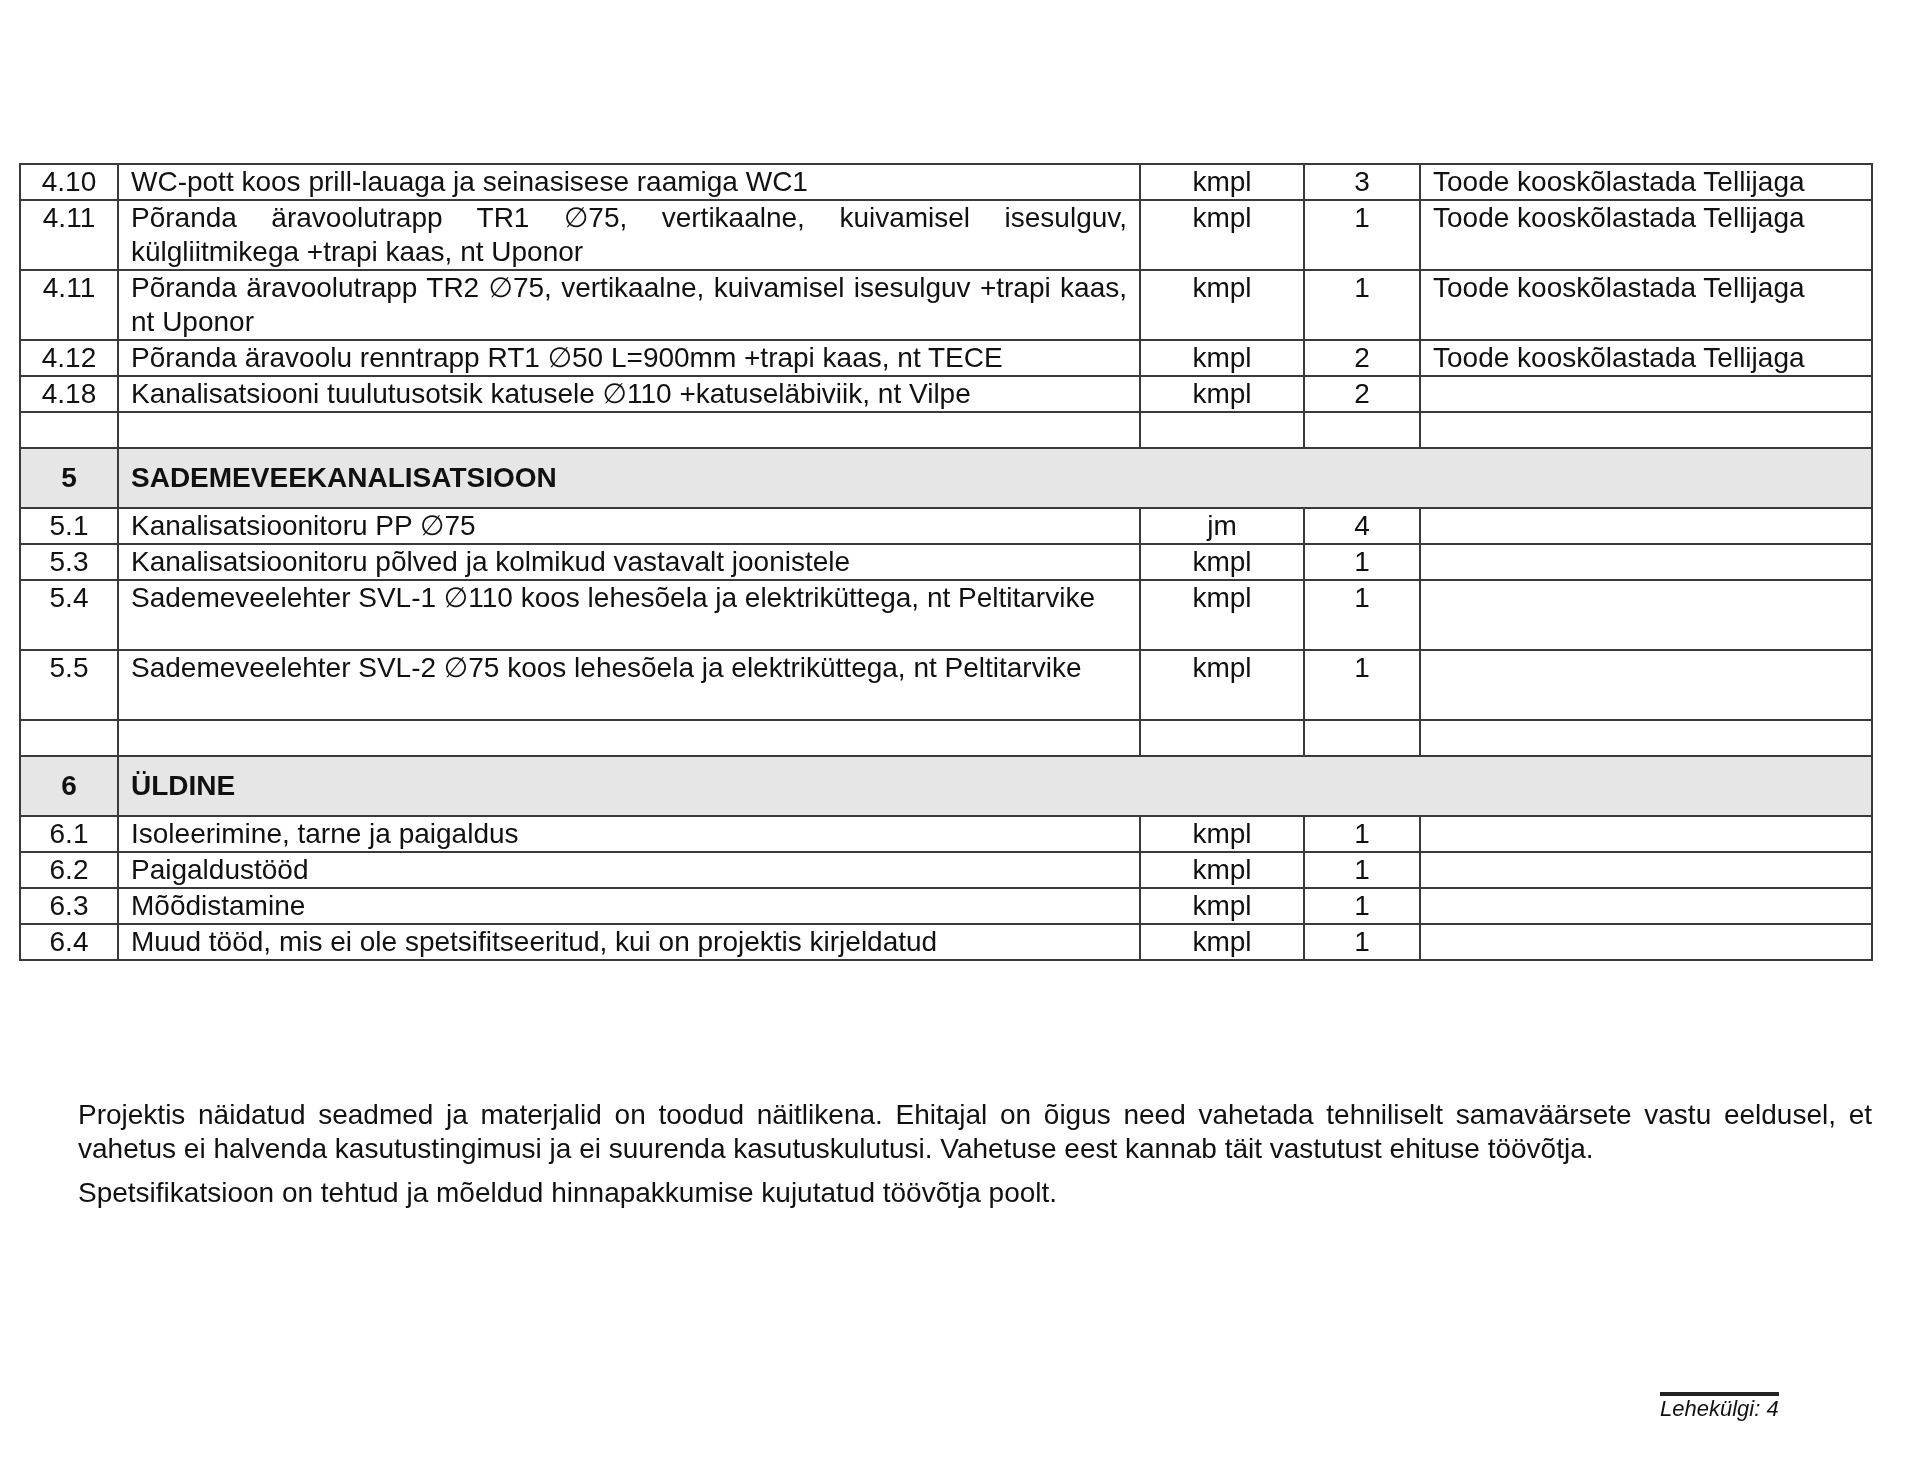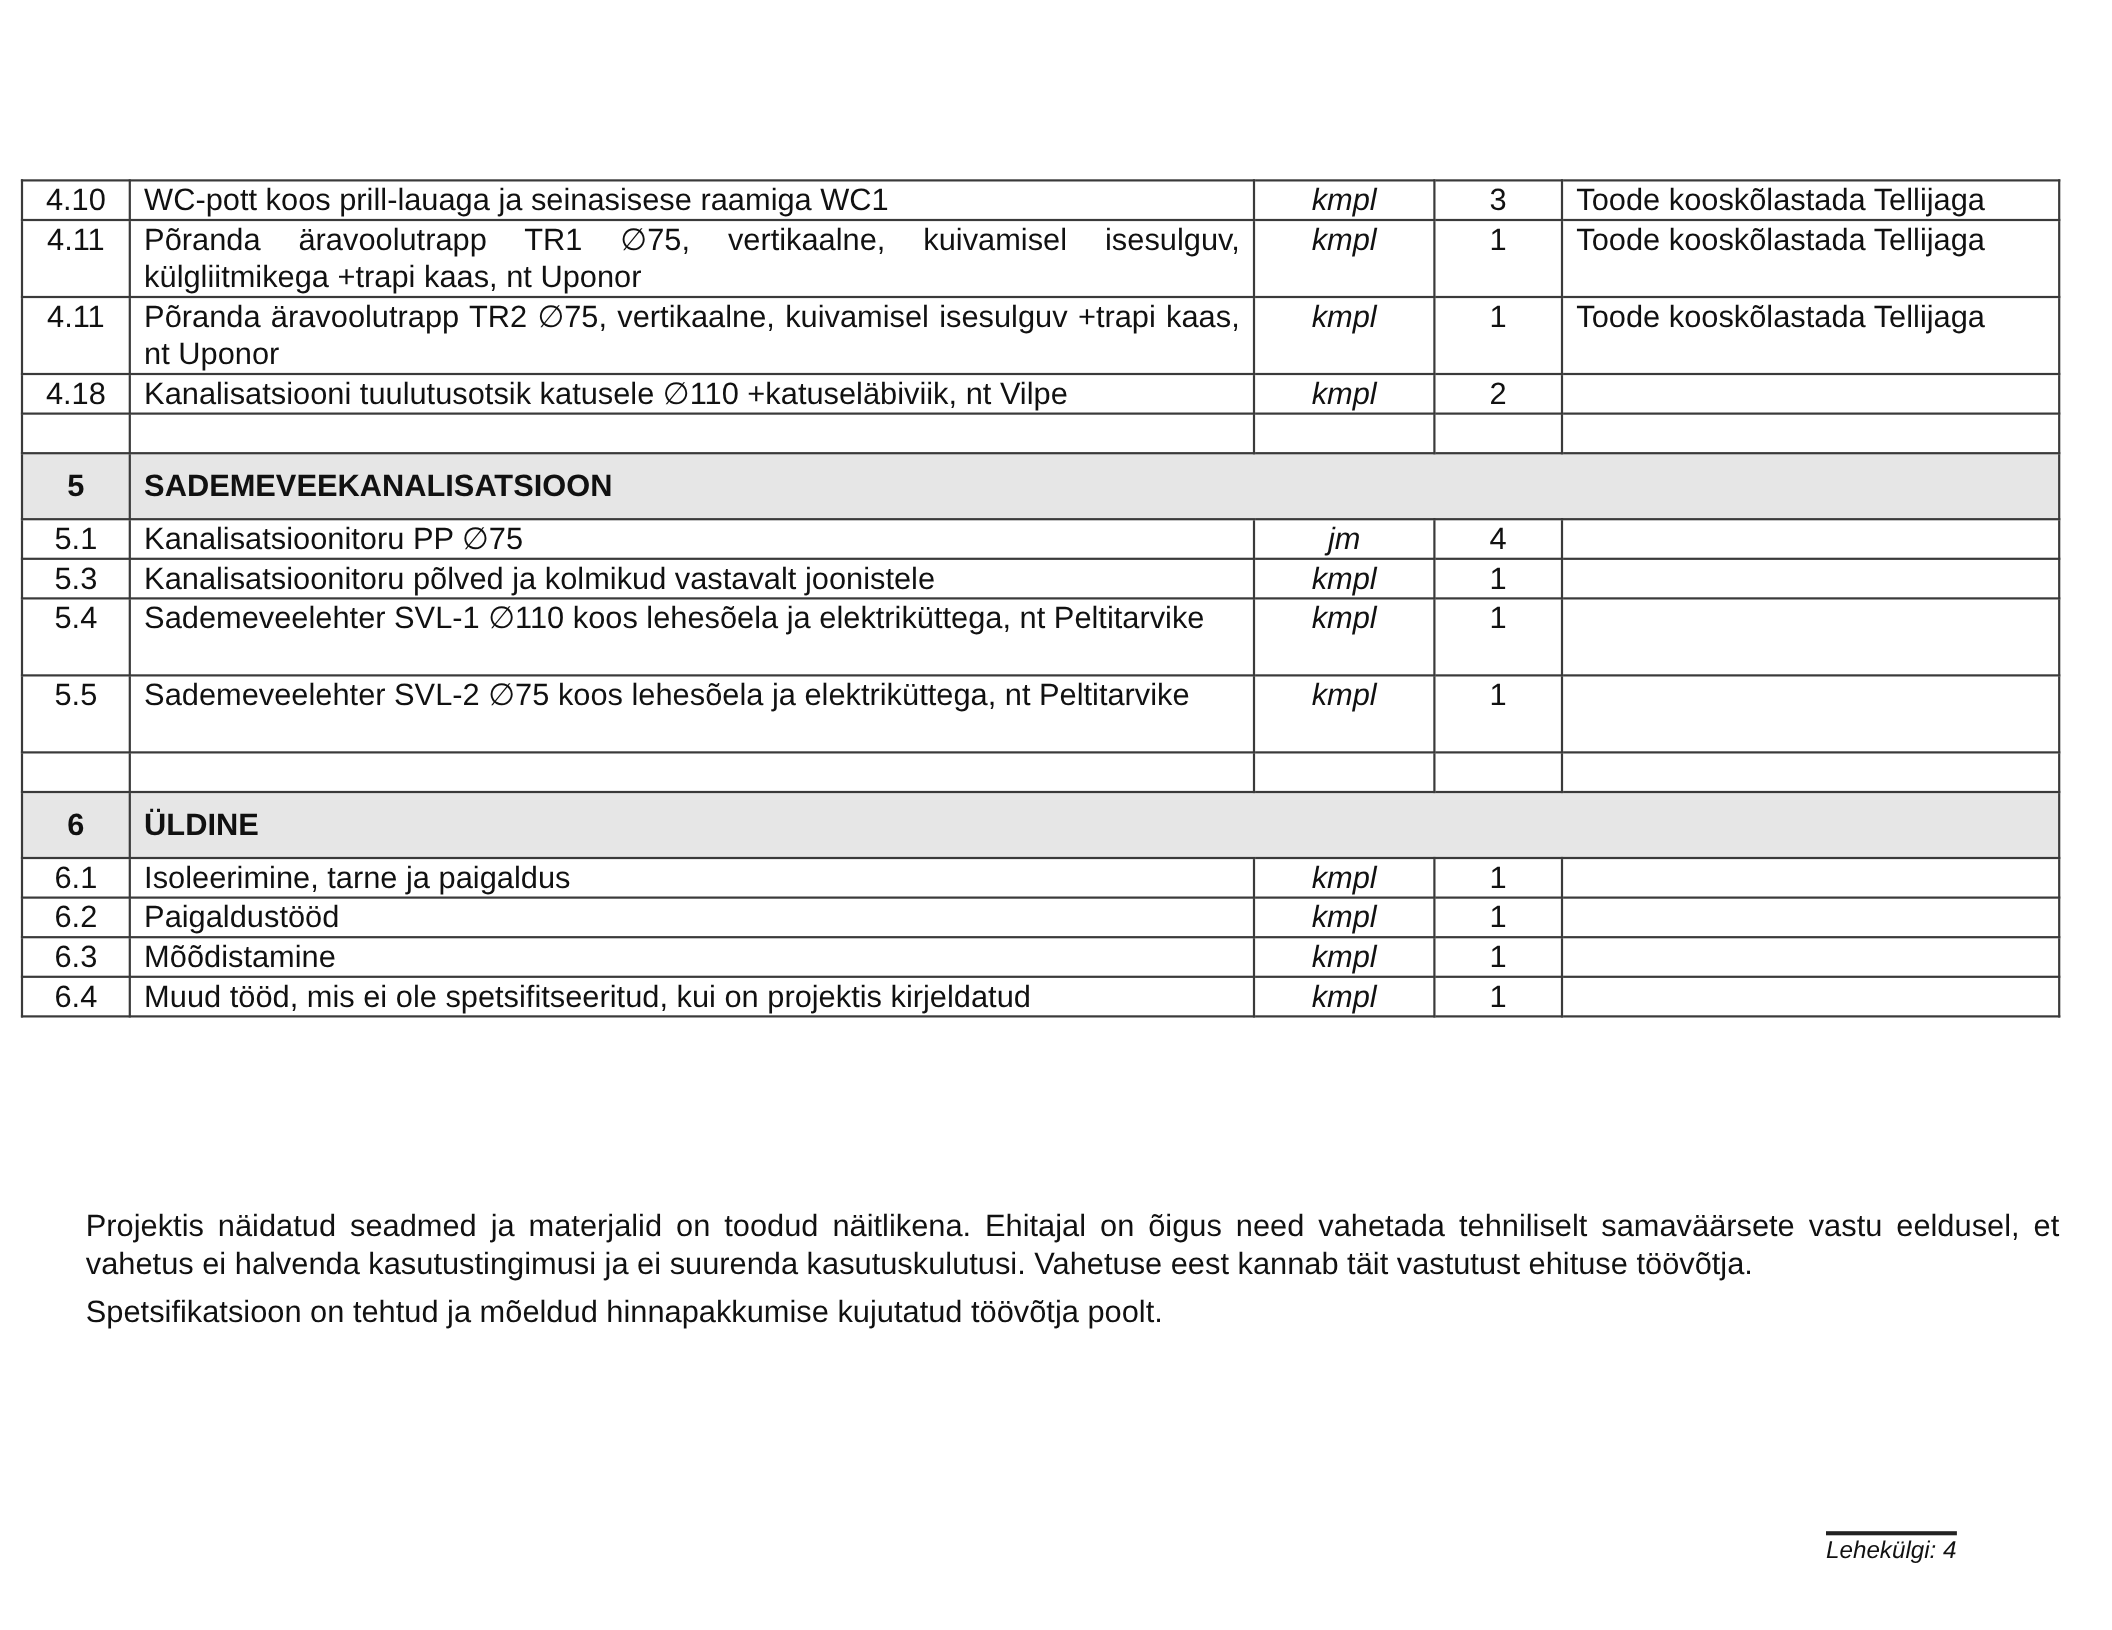--- a/index.html
+++ b/index.html
@@ -11,7 +11,7 @@
                    line-height: 34px; height: 34px; }
   .col-nr { width: 72px; text-align: center; }
   .col-desc { width: 996px; text-align: justify; text-align-last: left; }
-  .col-unit { width: 138px; text-align: center; font-style: italic; }
+  .col-unit { width: 138px; text-align: center; }
   .col-qty { width: 90px; text-align: center; }
   .col-note { text-align: left; }
   tr.two-line td { height: 68px; }

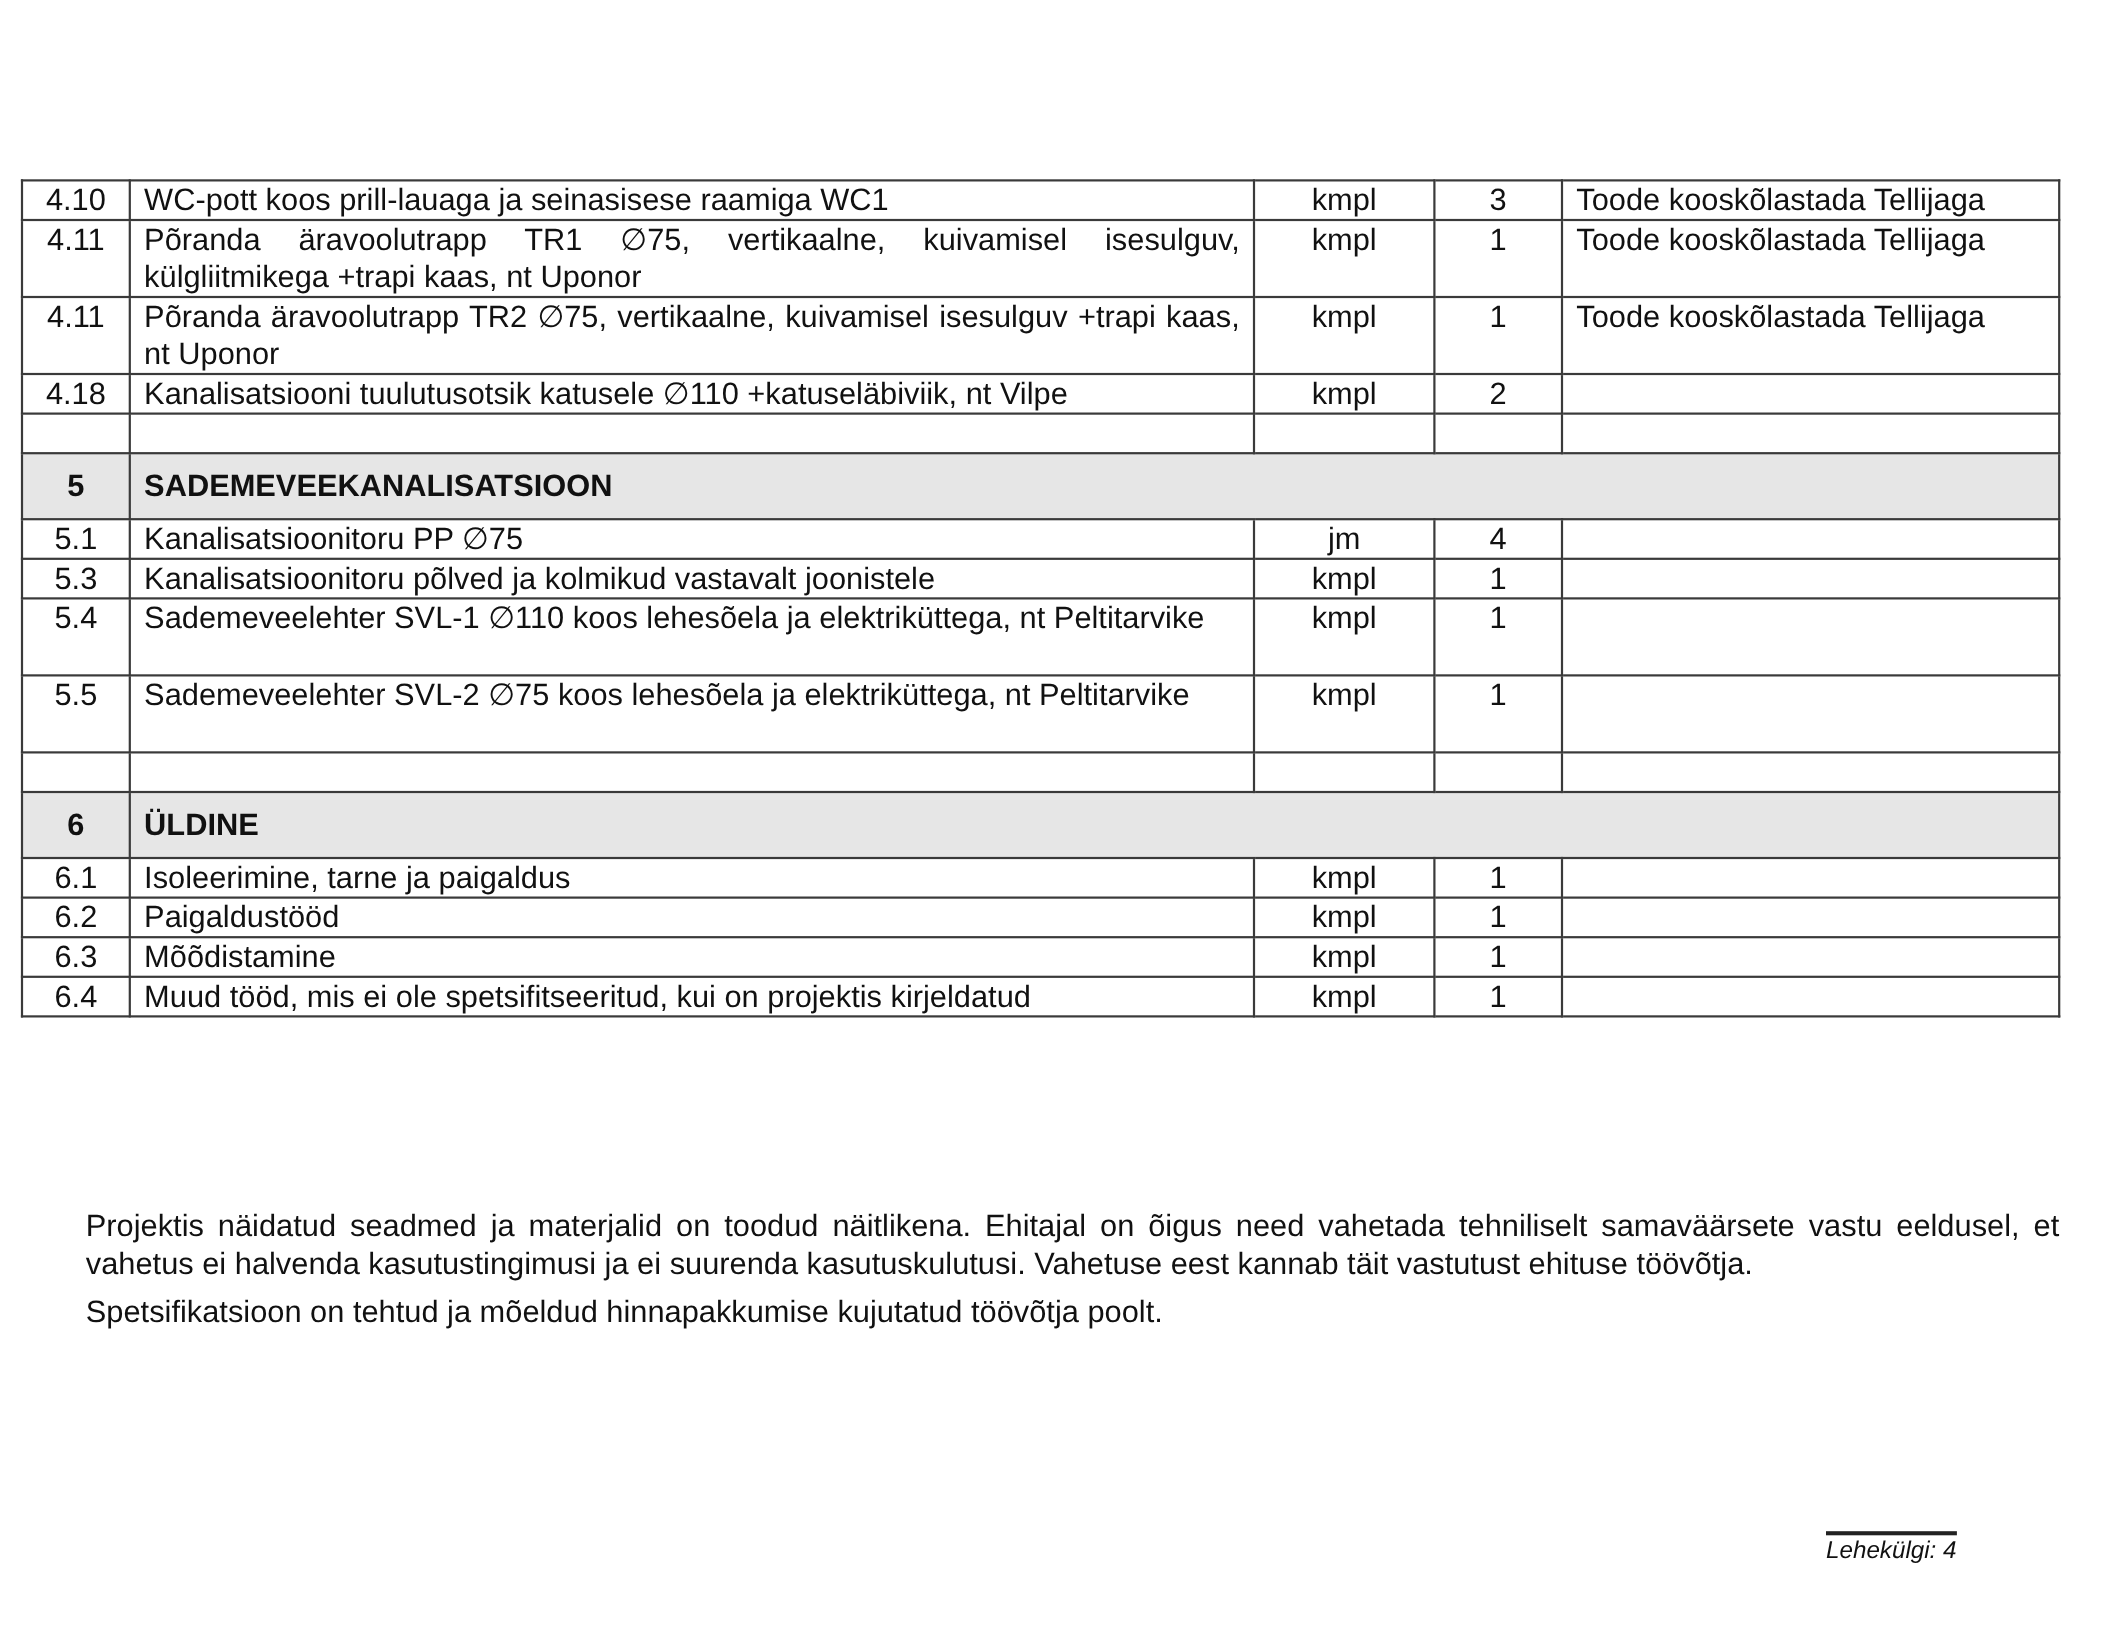--- a/index.html
+++ b/index.html
@@ -53,6 +53,13 @@
       <td class="col-desc">Põranda äravoolutrapp TR2 ∅75, vertikaalne, kuivamisel isesulguv +trapi kaas, nt Uponor</td>
       <td class="col-unit">kmpl</td>
       <td class="col-qty">1</td>
+      <td class="col-note">Toode kooskõlastada Tellijaga</td>
+    </tr>
+    <tr>
+      <td class="col-nr">4.12</td>
+      <td class="col-desc">Põranda äravoolu renntrapp RT1 ∅50 L=900mm +trapi kaas, nt TECE</td>
+      <td class="col-unit">kmpl</td>
+      <td class="col-qty">2</td>
       <td class="col-note">Toode kooskõlastada Tellijaga</td>
     </tr>
     <tr>

